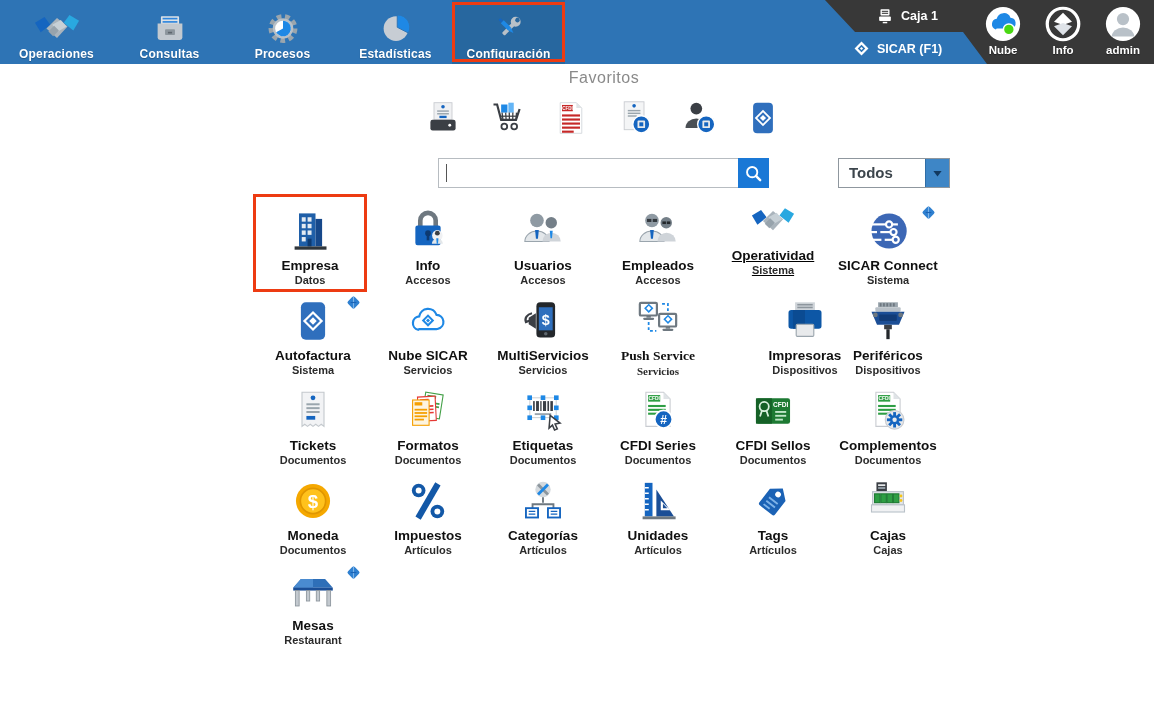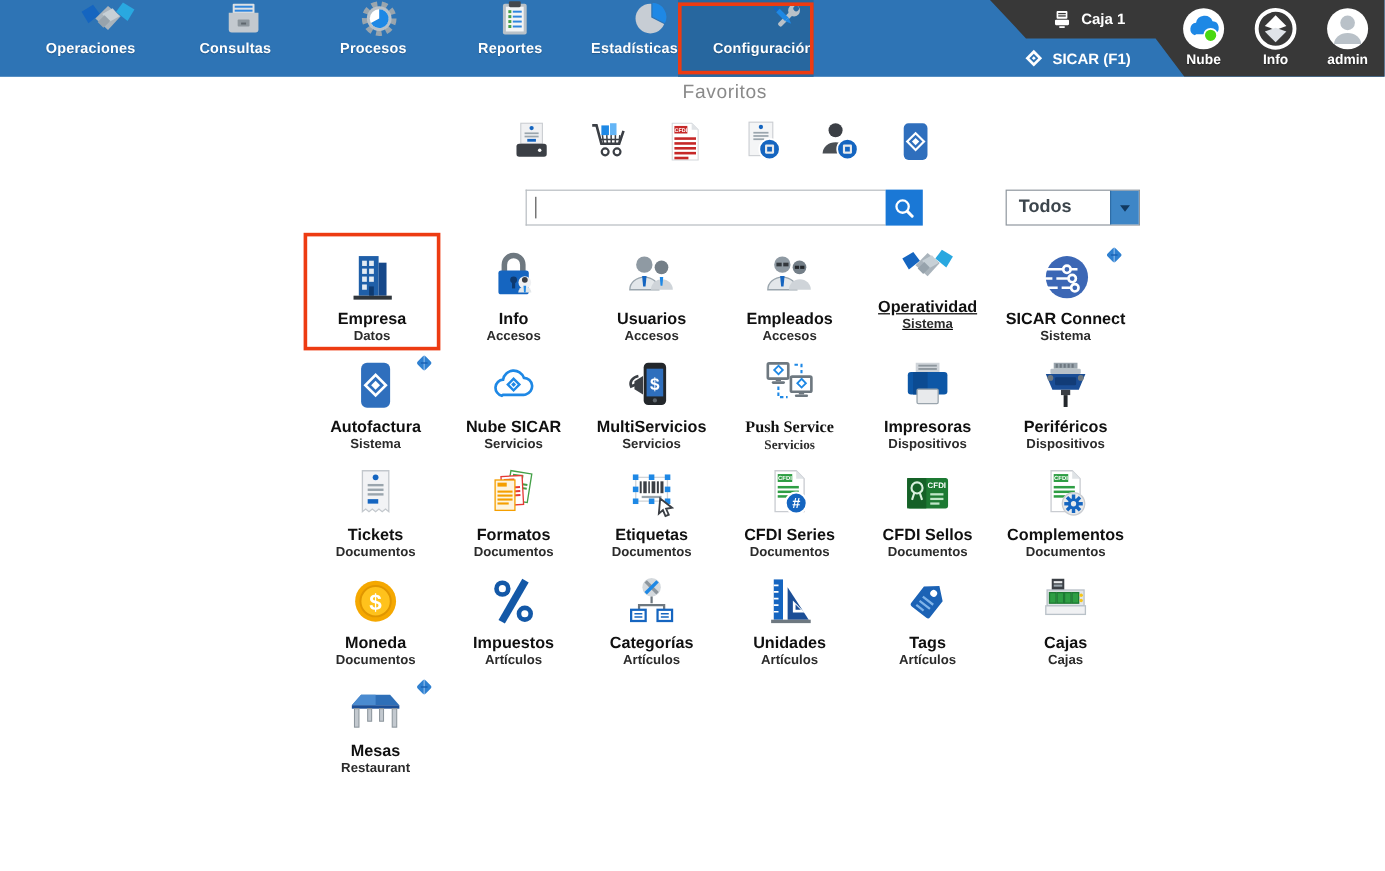--- a/index.html
+++ b/index.html
@@ -13,7 +13,7 @@
   
   .topbar{position:absolute;left:0;top:0;width:1154px;height:64px;background:var(--topbar,#2E74B5)}
   .nav-items{position:absolute;left:0;top:0;height:64px;display:flex}
-  .nav-item{position:relative;width:113px;height:64px;display:flex;flex-direction:column;align-items:flex-end;justify-content:flex-end;padding-bottom:17px;cursor:pointer}
+  .nav-item{position:relative;width:113px;height:64px;display:flex;flex-direction:column;align-items:center;justify-content:flex-end;padding-bottom:3px;cursor:pointer}
   .nav-icon{height:36px;display:flex;align-items:center;justify-content:center}
   .nav-icon svg{height:33px;width:46px}
   .nav-label{color:#fff;font-size:12px;font-weight:bold;letter-spacing:.2px;margin-top:1px;text-shadow:0 1px 1px rgba(0,0,0,.25)}

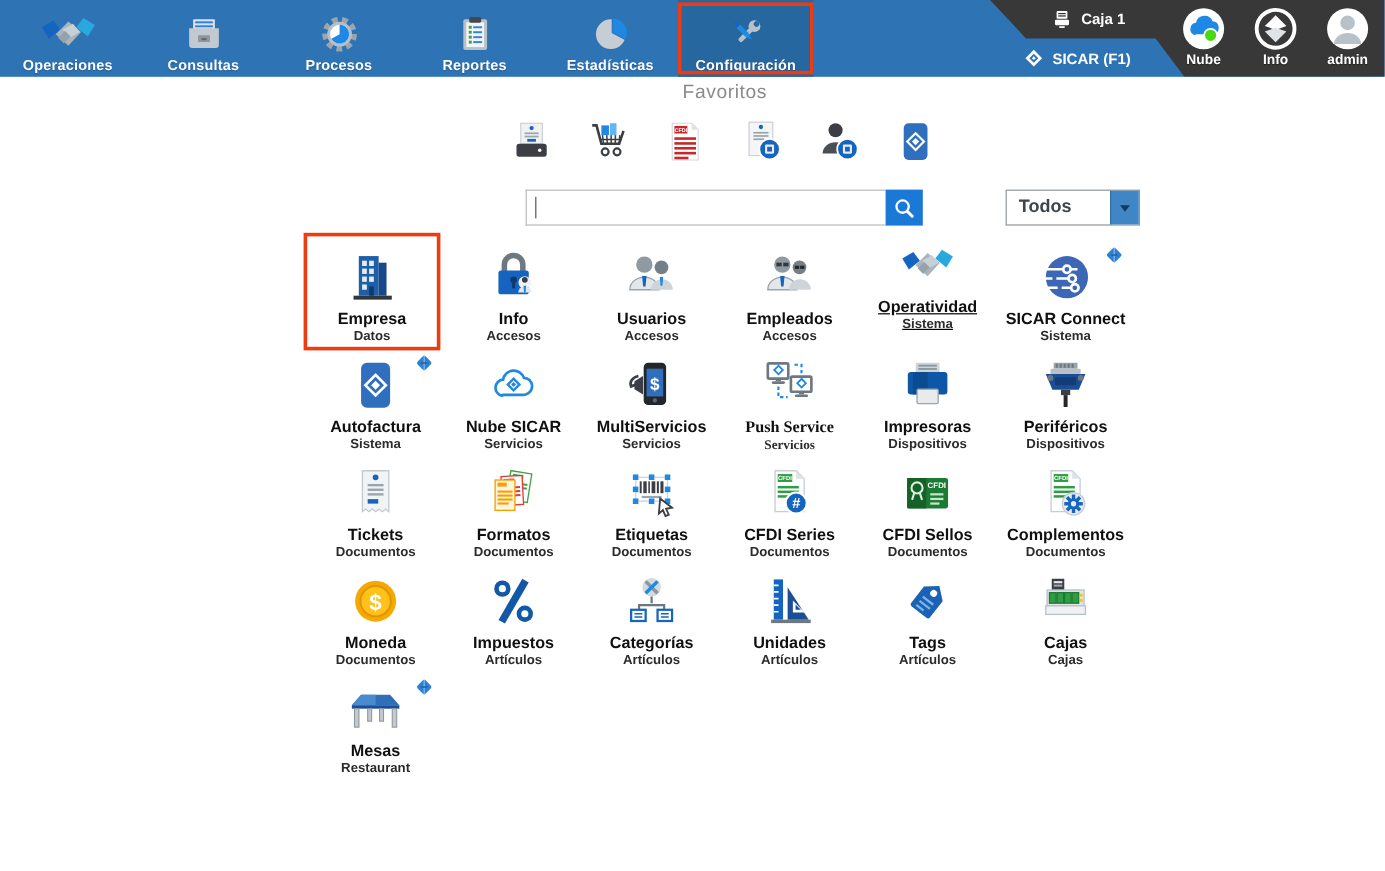--- a/index.html
+++ b/index.html
@@ -102,28 +102,6 @@
             </svg>
           </span>
           <span class="nav-label">Procesos</span>
-        </div>
-        <div class="nav-item">
-          <span class="icon nav-icon">
-            <svg viewBox="0 0 40 40">
-              <rect x="8" y="5" width="24" height="31" rx="2" fill="#b9c1c8"></rect>
-              <rect x="11" y="8" width="18" height="25" fill="#f2f4f5"></rect>
-              <rect x="14" y="2.5" width="12" height="6" rx="1.5" fill="#44484d"></rect>
-              <g fill="#2e86de">
-                <rect x="18" y="12" width="9" height="2"></rect>
-                <rect x="18" y="17" width="9" height="2"></rect>
-                <rect x="18" y="22" width="9" height="2"></rect>
-                <rect x="18" y="27" width="9" height="2"></rect>
-              </g>
-              <g fill="#43a047">
-                <rect x="13.5" y="11.5" width="3" height="3"></rect>
-                <rect x="13.5" y="16.5" width="3" height="3"></rect>
-                <rect x="13.5" y="21.5" width="3" height="3"></rect>
-                <rect x="13.5" y="26.5" width="3" height="3"></rect>
-              </g>
-            </svg>
-          </span>
-          <span class="nav-label">Reportes</span>
         </div>
         <div class="nav-item">
           <span class="icon nav-icon">

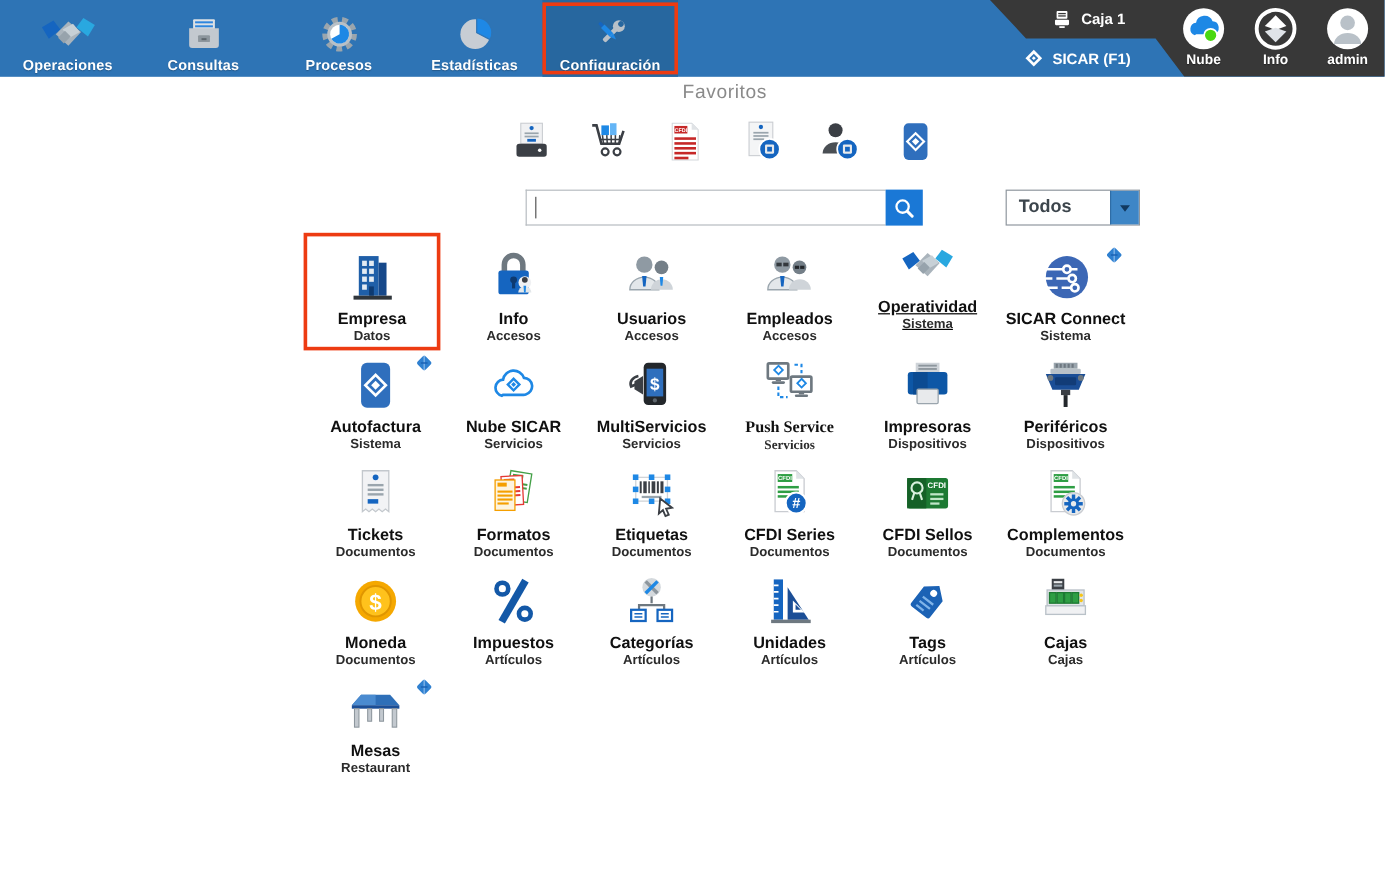--- a/index.html
+++ b/index.html
@@ -495,7 +495,7 @@
           <div class="cell-label">Push Service</div>
           <div class="cell-sublabel">Servicios</div>
         </div>
-        <div class="cell" style="left: 716px; top: 293px;">
+        <div class="cell" style="left: 748px; top: 293px;">
           <div class="icon-wrap">
             <span class="icon grid-icon">
               <svg viewBox="0 0 40 40">

